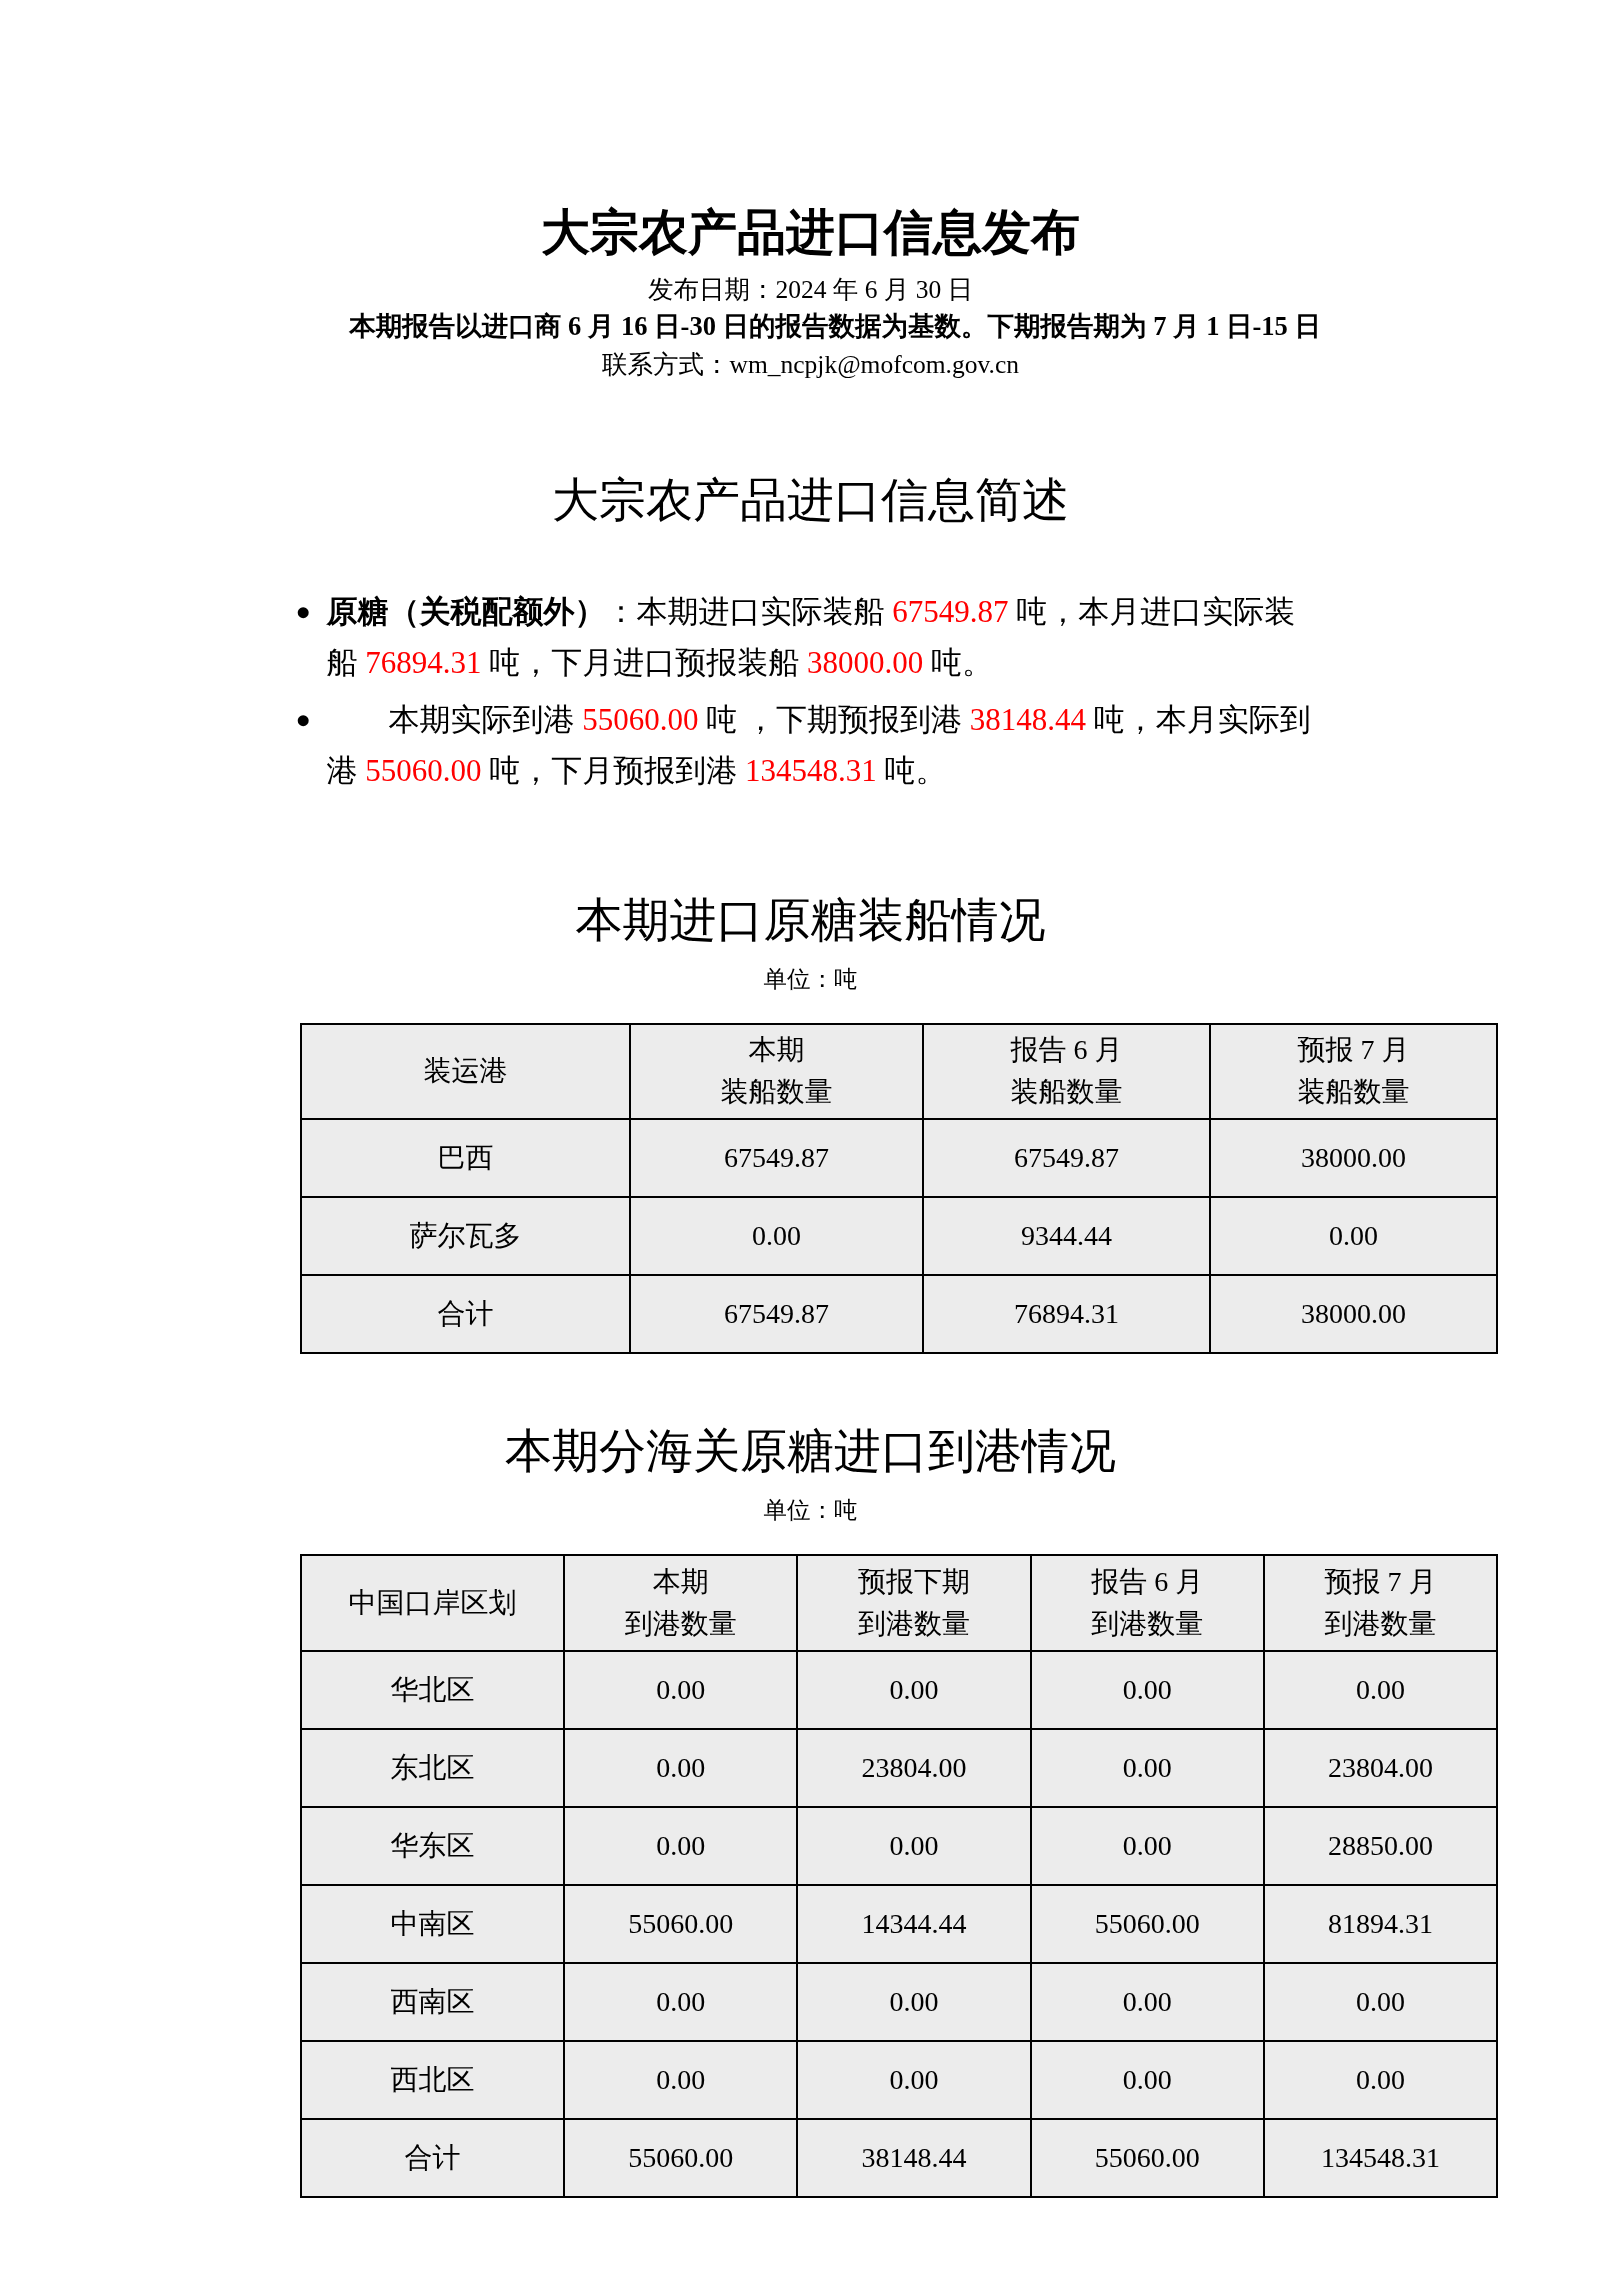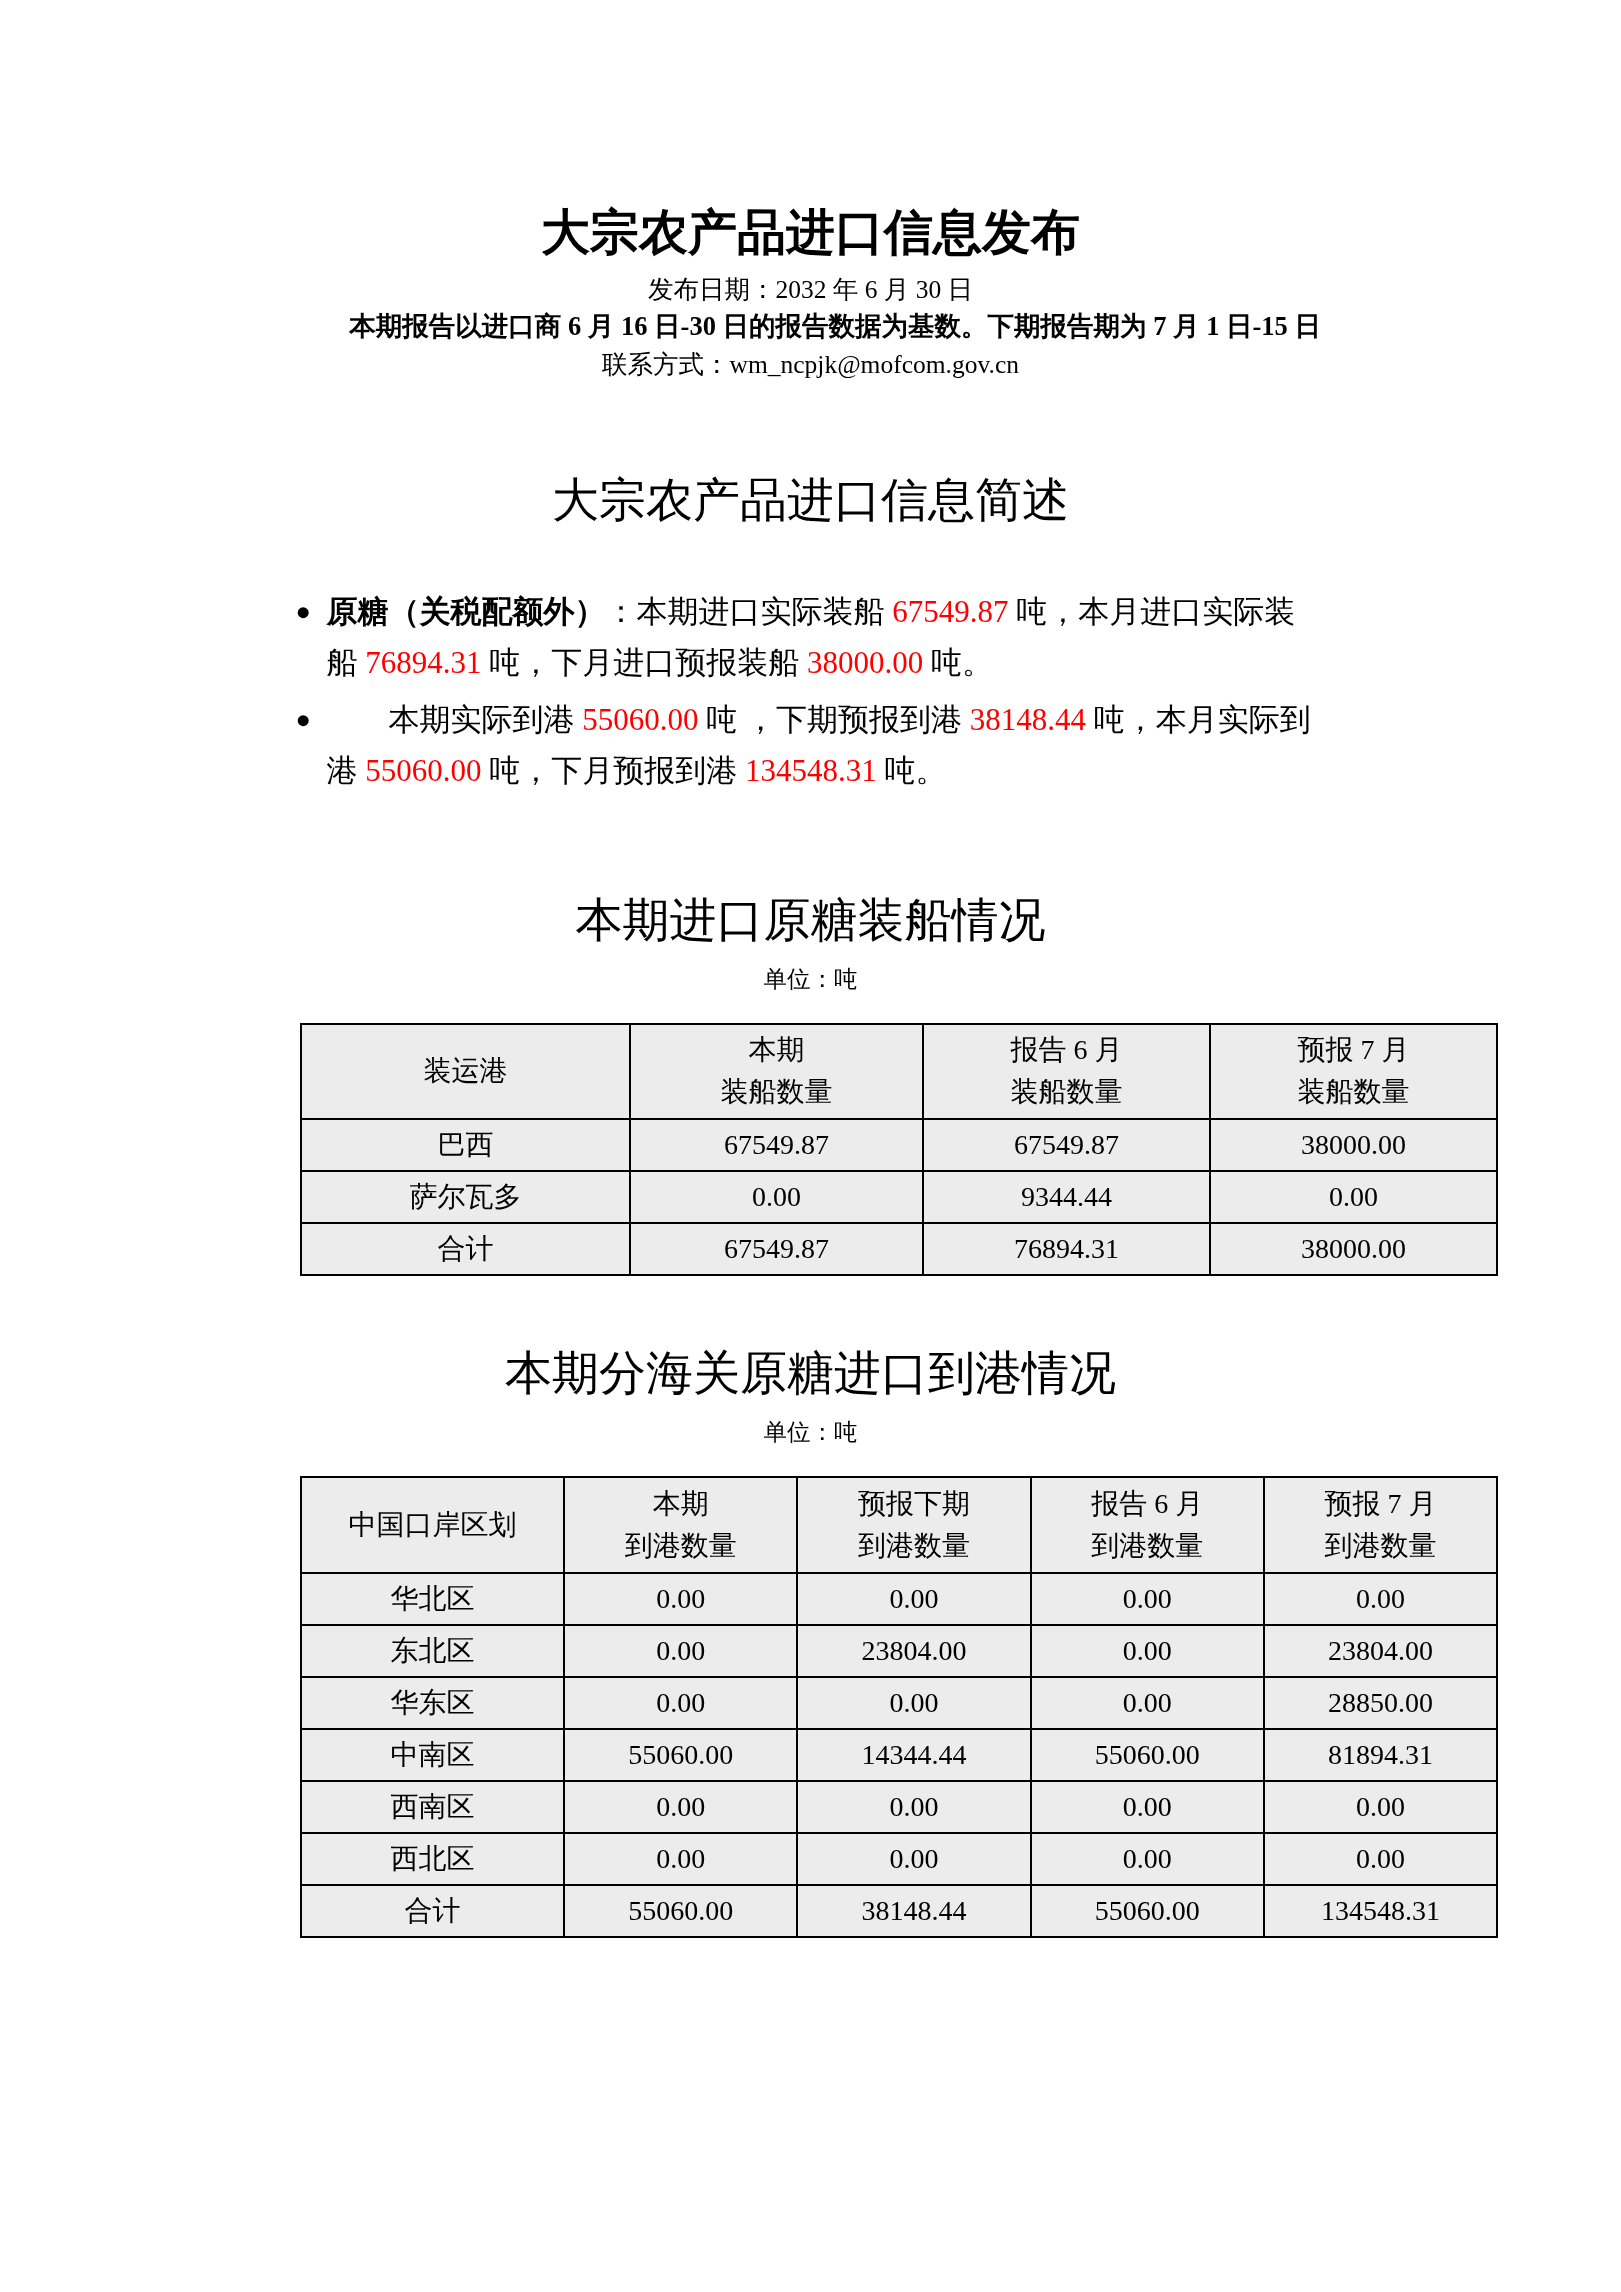--- a/index.html
+++ b/index.html
@@ -128,7 +128,7 @@
 
   <h1 class="doc-title center">大宗农产品进口信息发布</h1>
 
-  <div class="pub-date center">发布日期：2032 年 6 月 30 日</div>
+  <div class="pub-date center">发布日期：2024 年 6 月 30 日</div>
 
   <div class="period-note center">本期报告以进口商 6 月 16 日-30 日的报告数据为基数。下期报告期为 7 月 1 日-15 日</div>
 

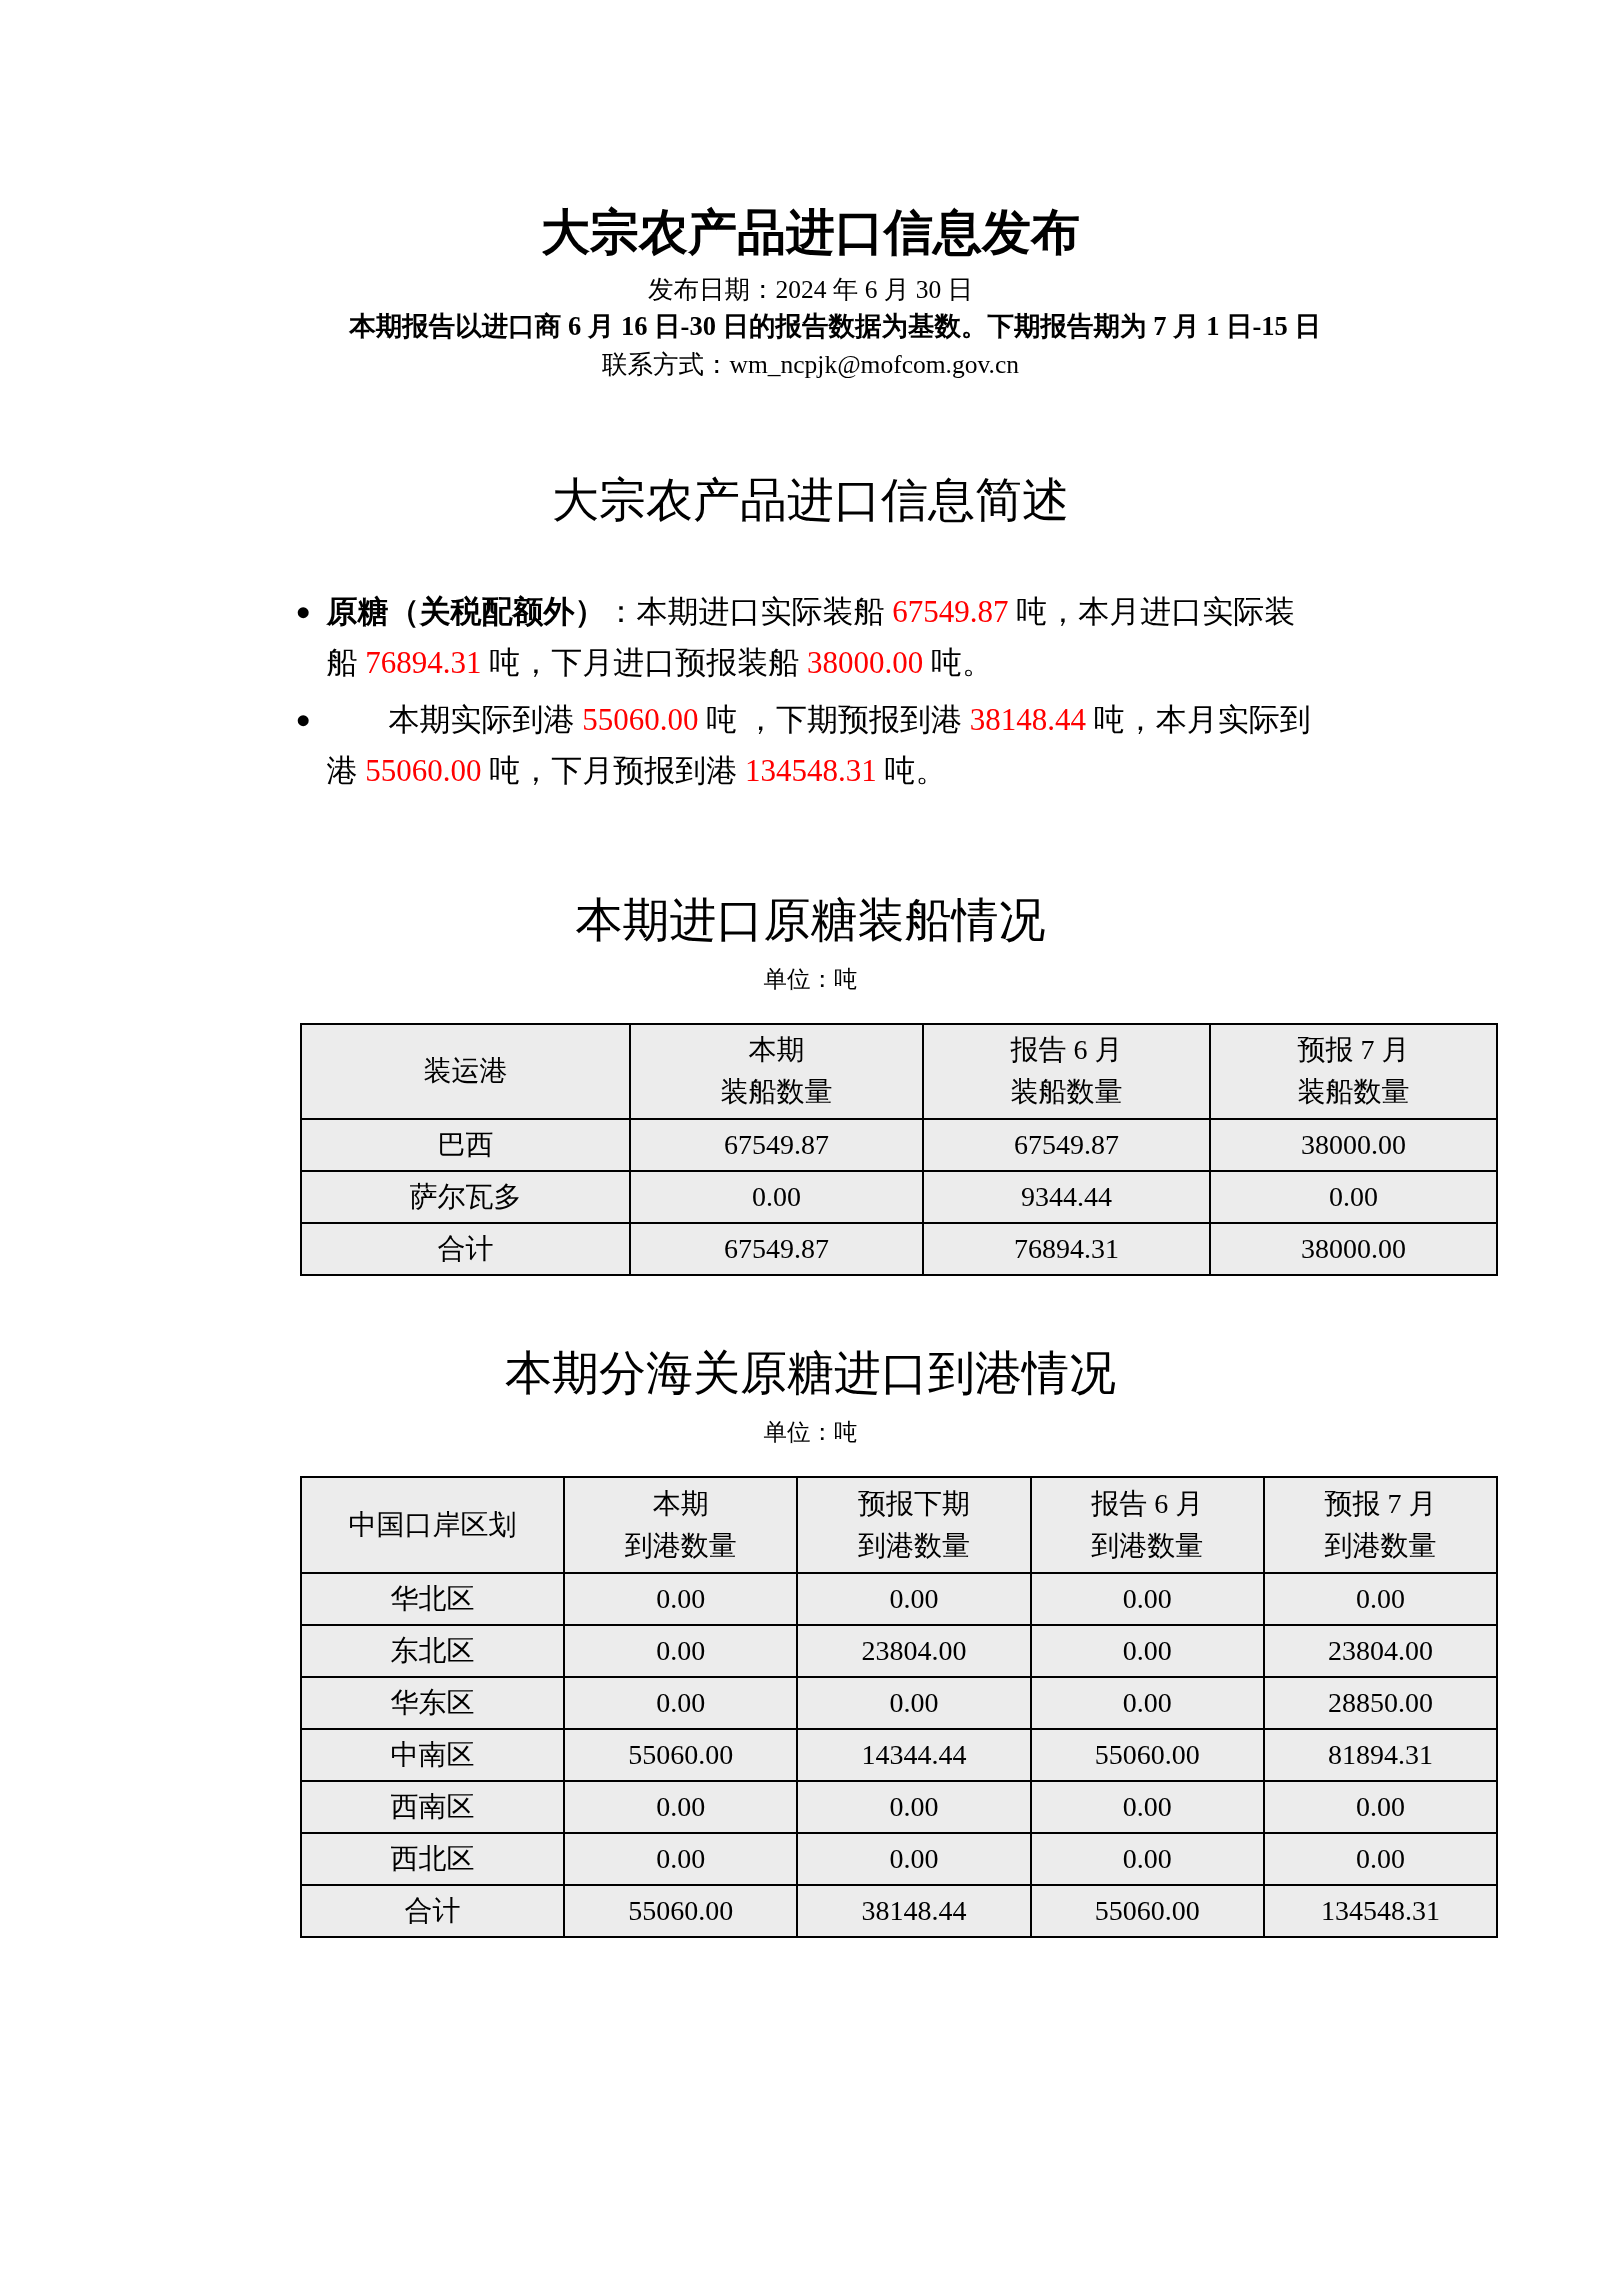--- a/index.html
+++ b/index.html
@@ -97,7 +97,7 @@
     vertical-align:middle;
     font-weight:normal;
     font-size:28px;
-    padding:3px;
+    padding:16px;
   }
   table.data-table th{
     border-bottom:2.9px solid var(--border);

